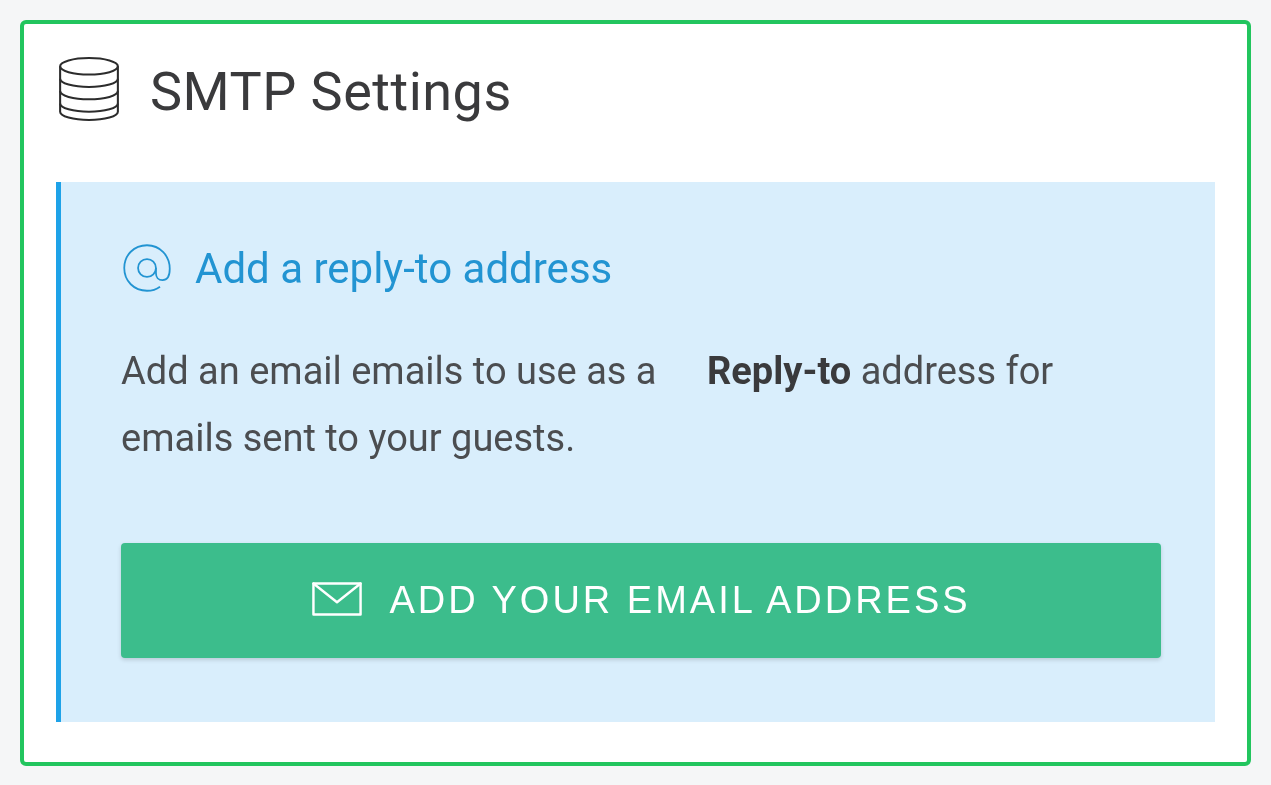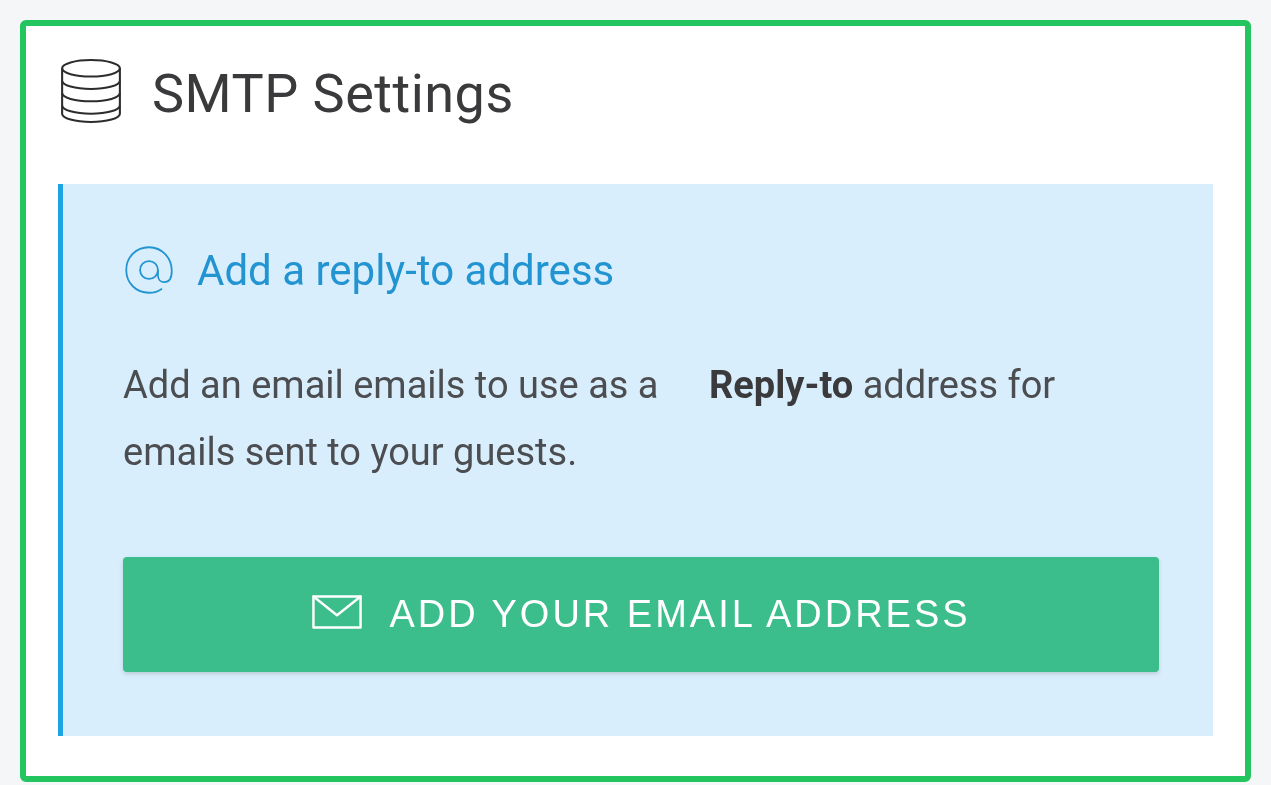--- a/index.html
+++ b/index.html
@@ -14,7 +14,7 @@
   }
   .card {
     background: #fff;
-    border: 6px solid #22c55e;
+    border: 4px solid #22c55e;
     border-radius: 6px;
     padding: 32px 32px 40px 32px;
     max-width: 1232px;

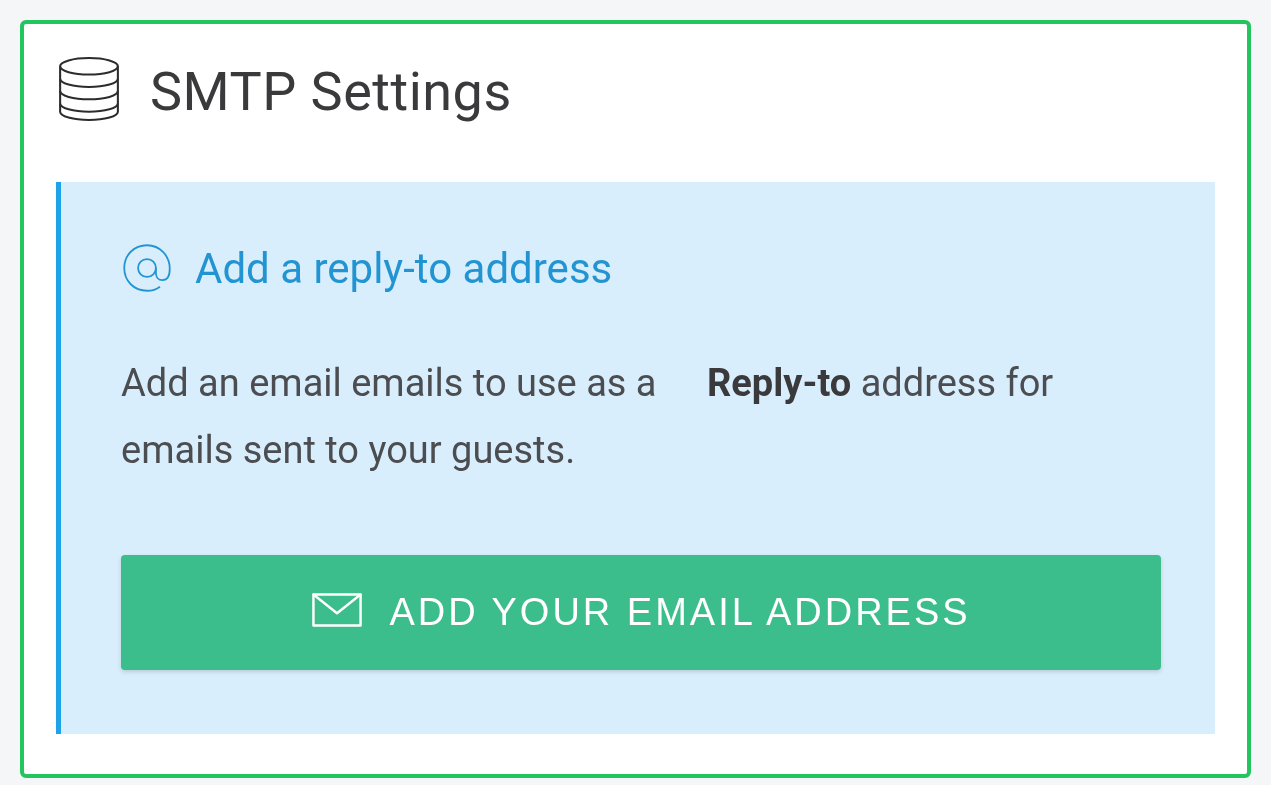--- a/index.html
+++ b/index.html
@@ -45,7 +45,7 @@
     display: flex;
     align-items: center;
     gap: 22px;
-    margin-bottom: 56px;
+    margin-bottom: 44px;
   }
   .callout-title-row .at-icon {
     width: 52px;

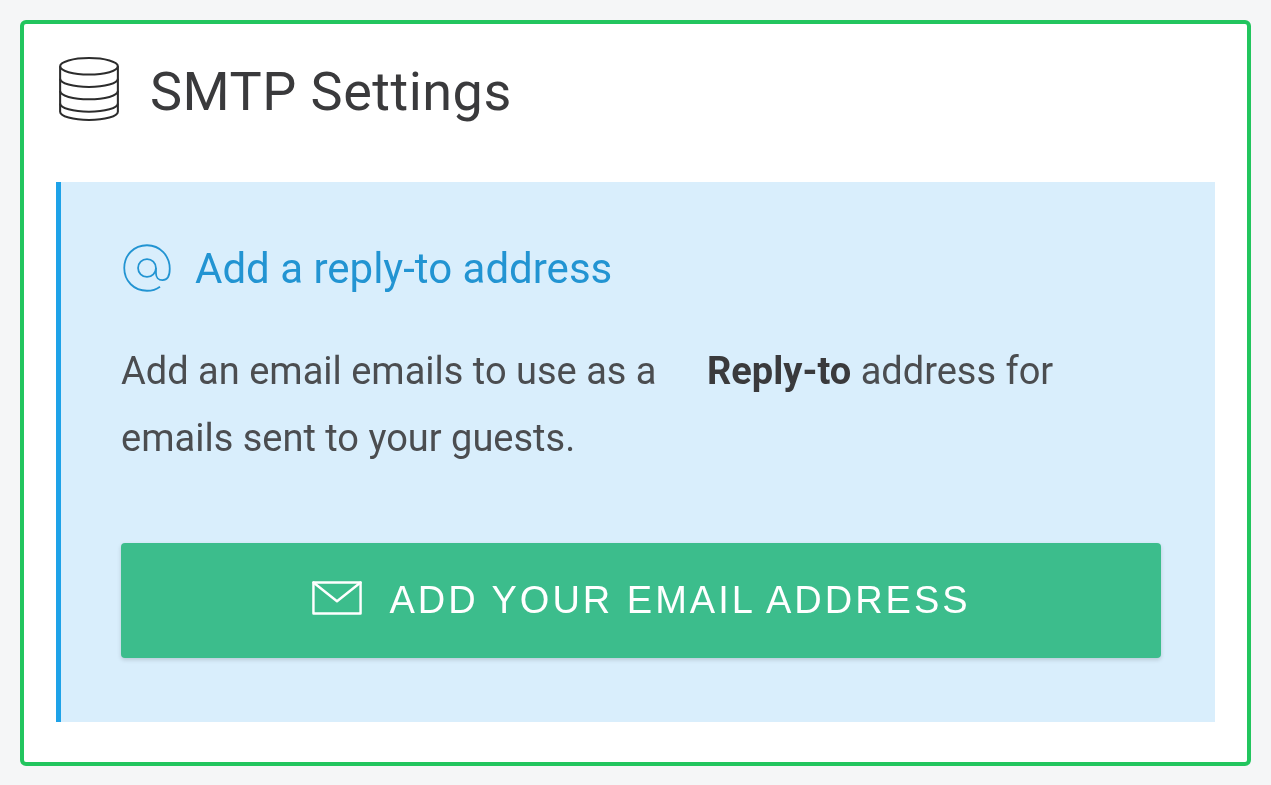--- a/index.html
+++ b/index.html
@@ -70,6 +70,7 @@
   }
   .cta-button {
     display: flex;
+    align-items: center;
     justify-content: center;
     gap: 26px;
     width: 100%;

